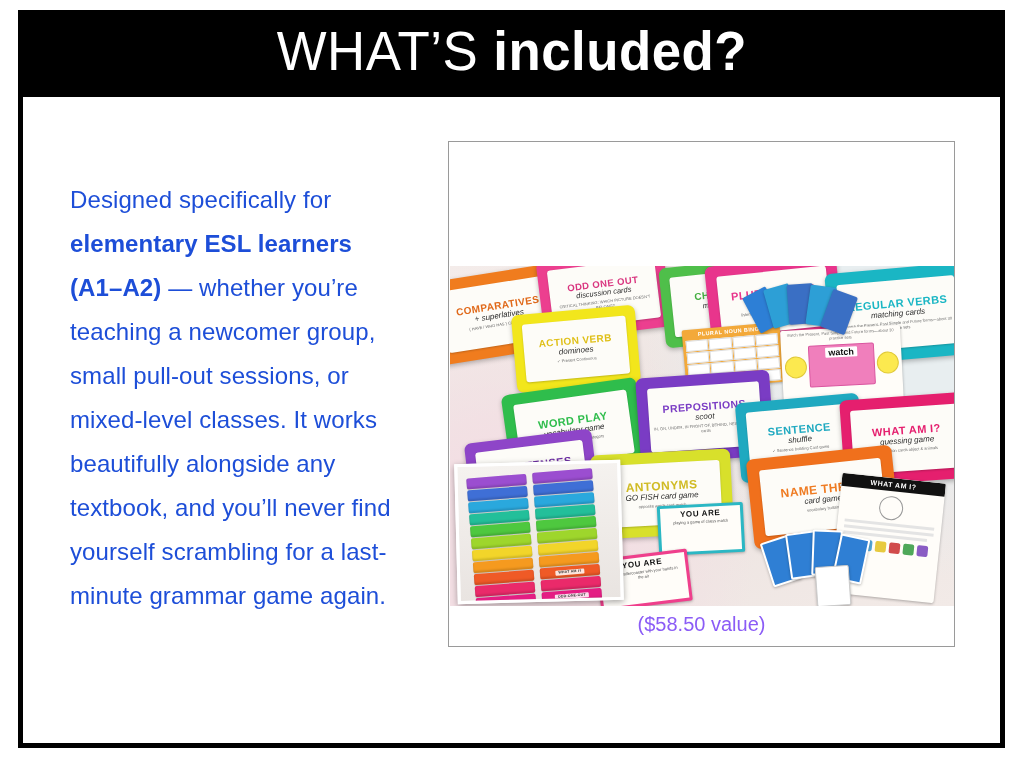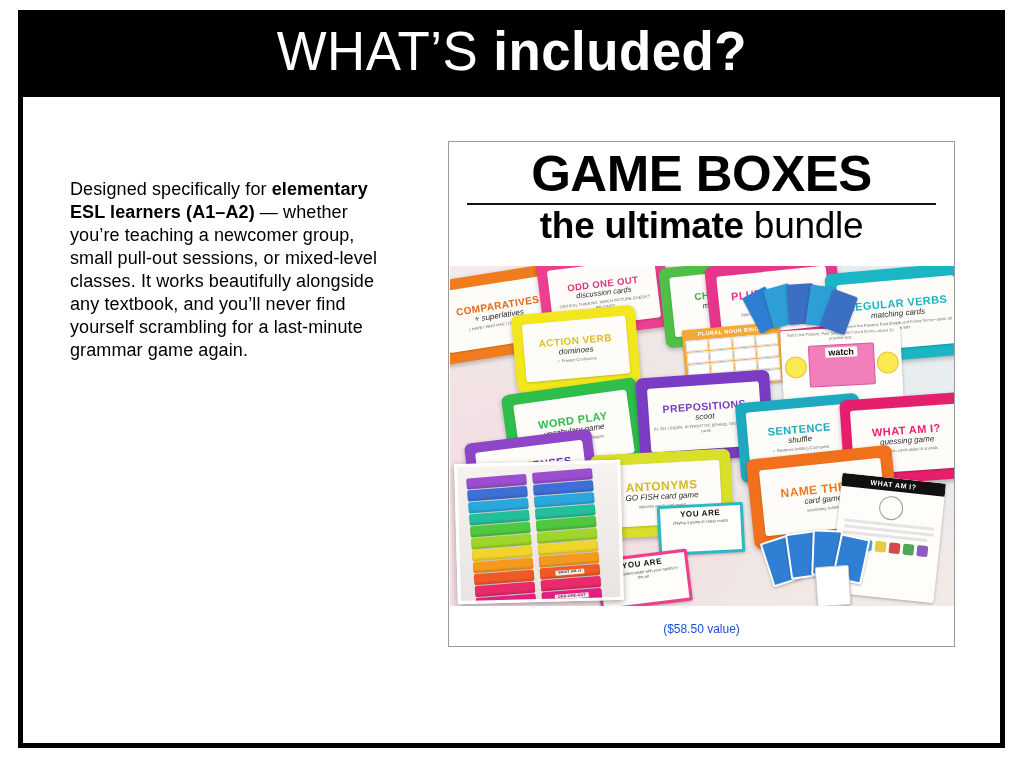--- a/index.html
+++ b/index.html
@@ -59,9 +59,9 @@
     width: 332px;
   }
   .desc-text {
-    font-size: 18px;
-    line-height: 23px;
-    color: #000000;
+    font-size: 24px;
+    line-height: 44px;
+    color: #1d4ed8;
     font-weight: 400;
     letter-spacing: 0.1px;
   }

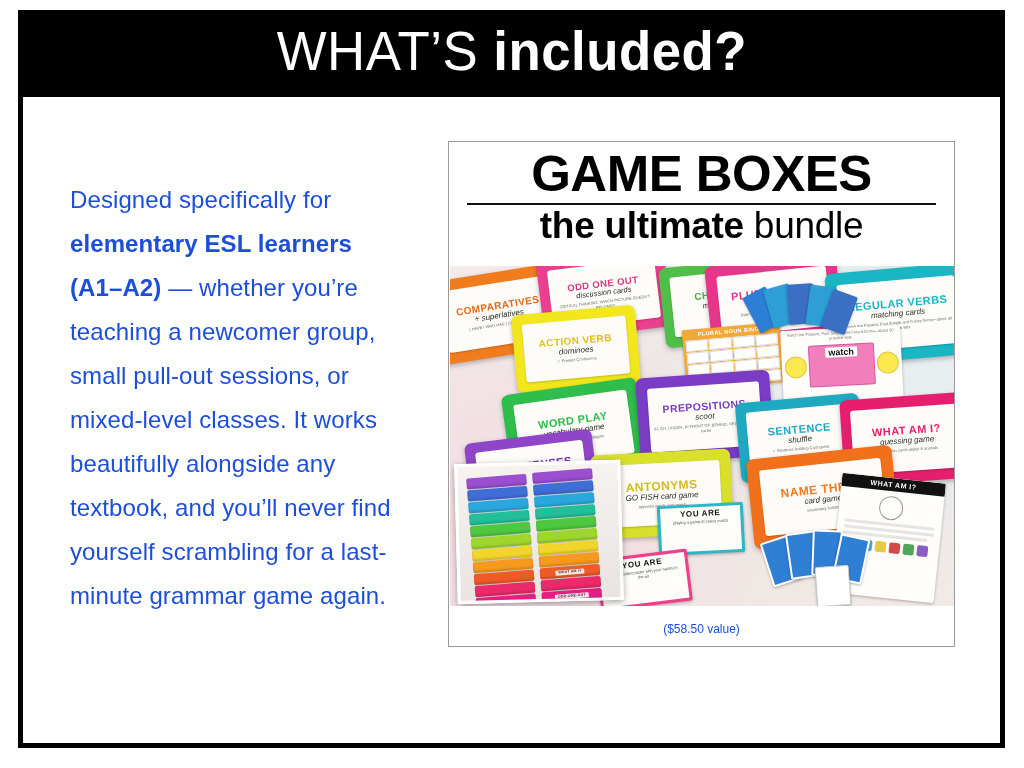--- a/index.html
+++ b/index.html
@@ -293,11 +293,6 @@
 
 <div class="product-card">
 
-  <div class="product-title">
-    <div class="pt-main">GAME BOXES</div>
-    <div class="pt-rule"></div>
-    <div class="pt-sub"><span class="b">the ultimate</span><span class="r"> bundle</span></div>
-  </div>
 
   <div class="collage">
 

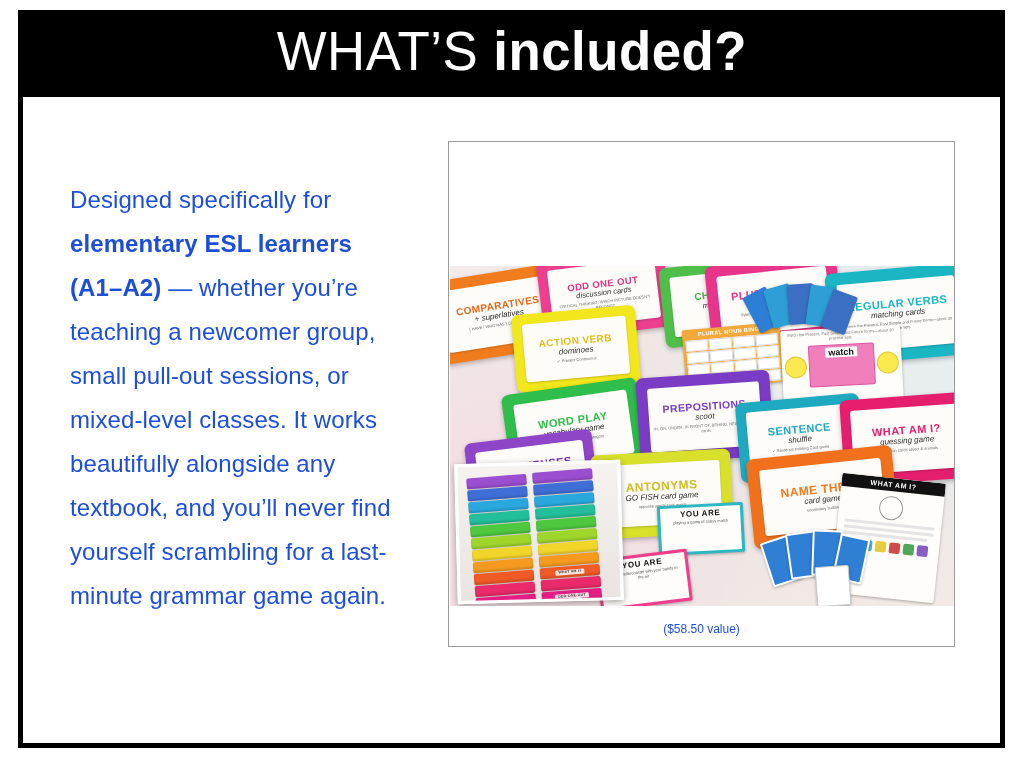--- a/index.html
+++ b/index.html
@@ -271,8 +271,8 @@
     left: 0; right: 0;
     bottom: 10px;
     text-align: center;
-    font-size: 12px;
-    color: #1d4ed8;
+    font-size: 20px;
+    color: #8b5cf6;
     font-weight: 400;
   }
 </style>

